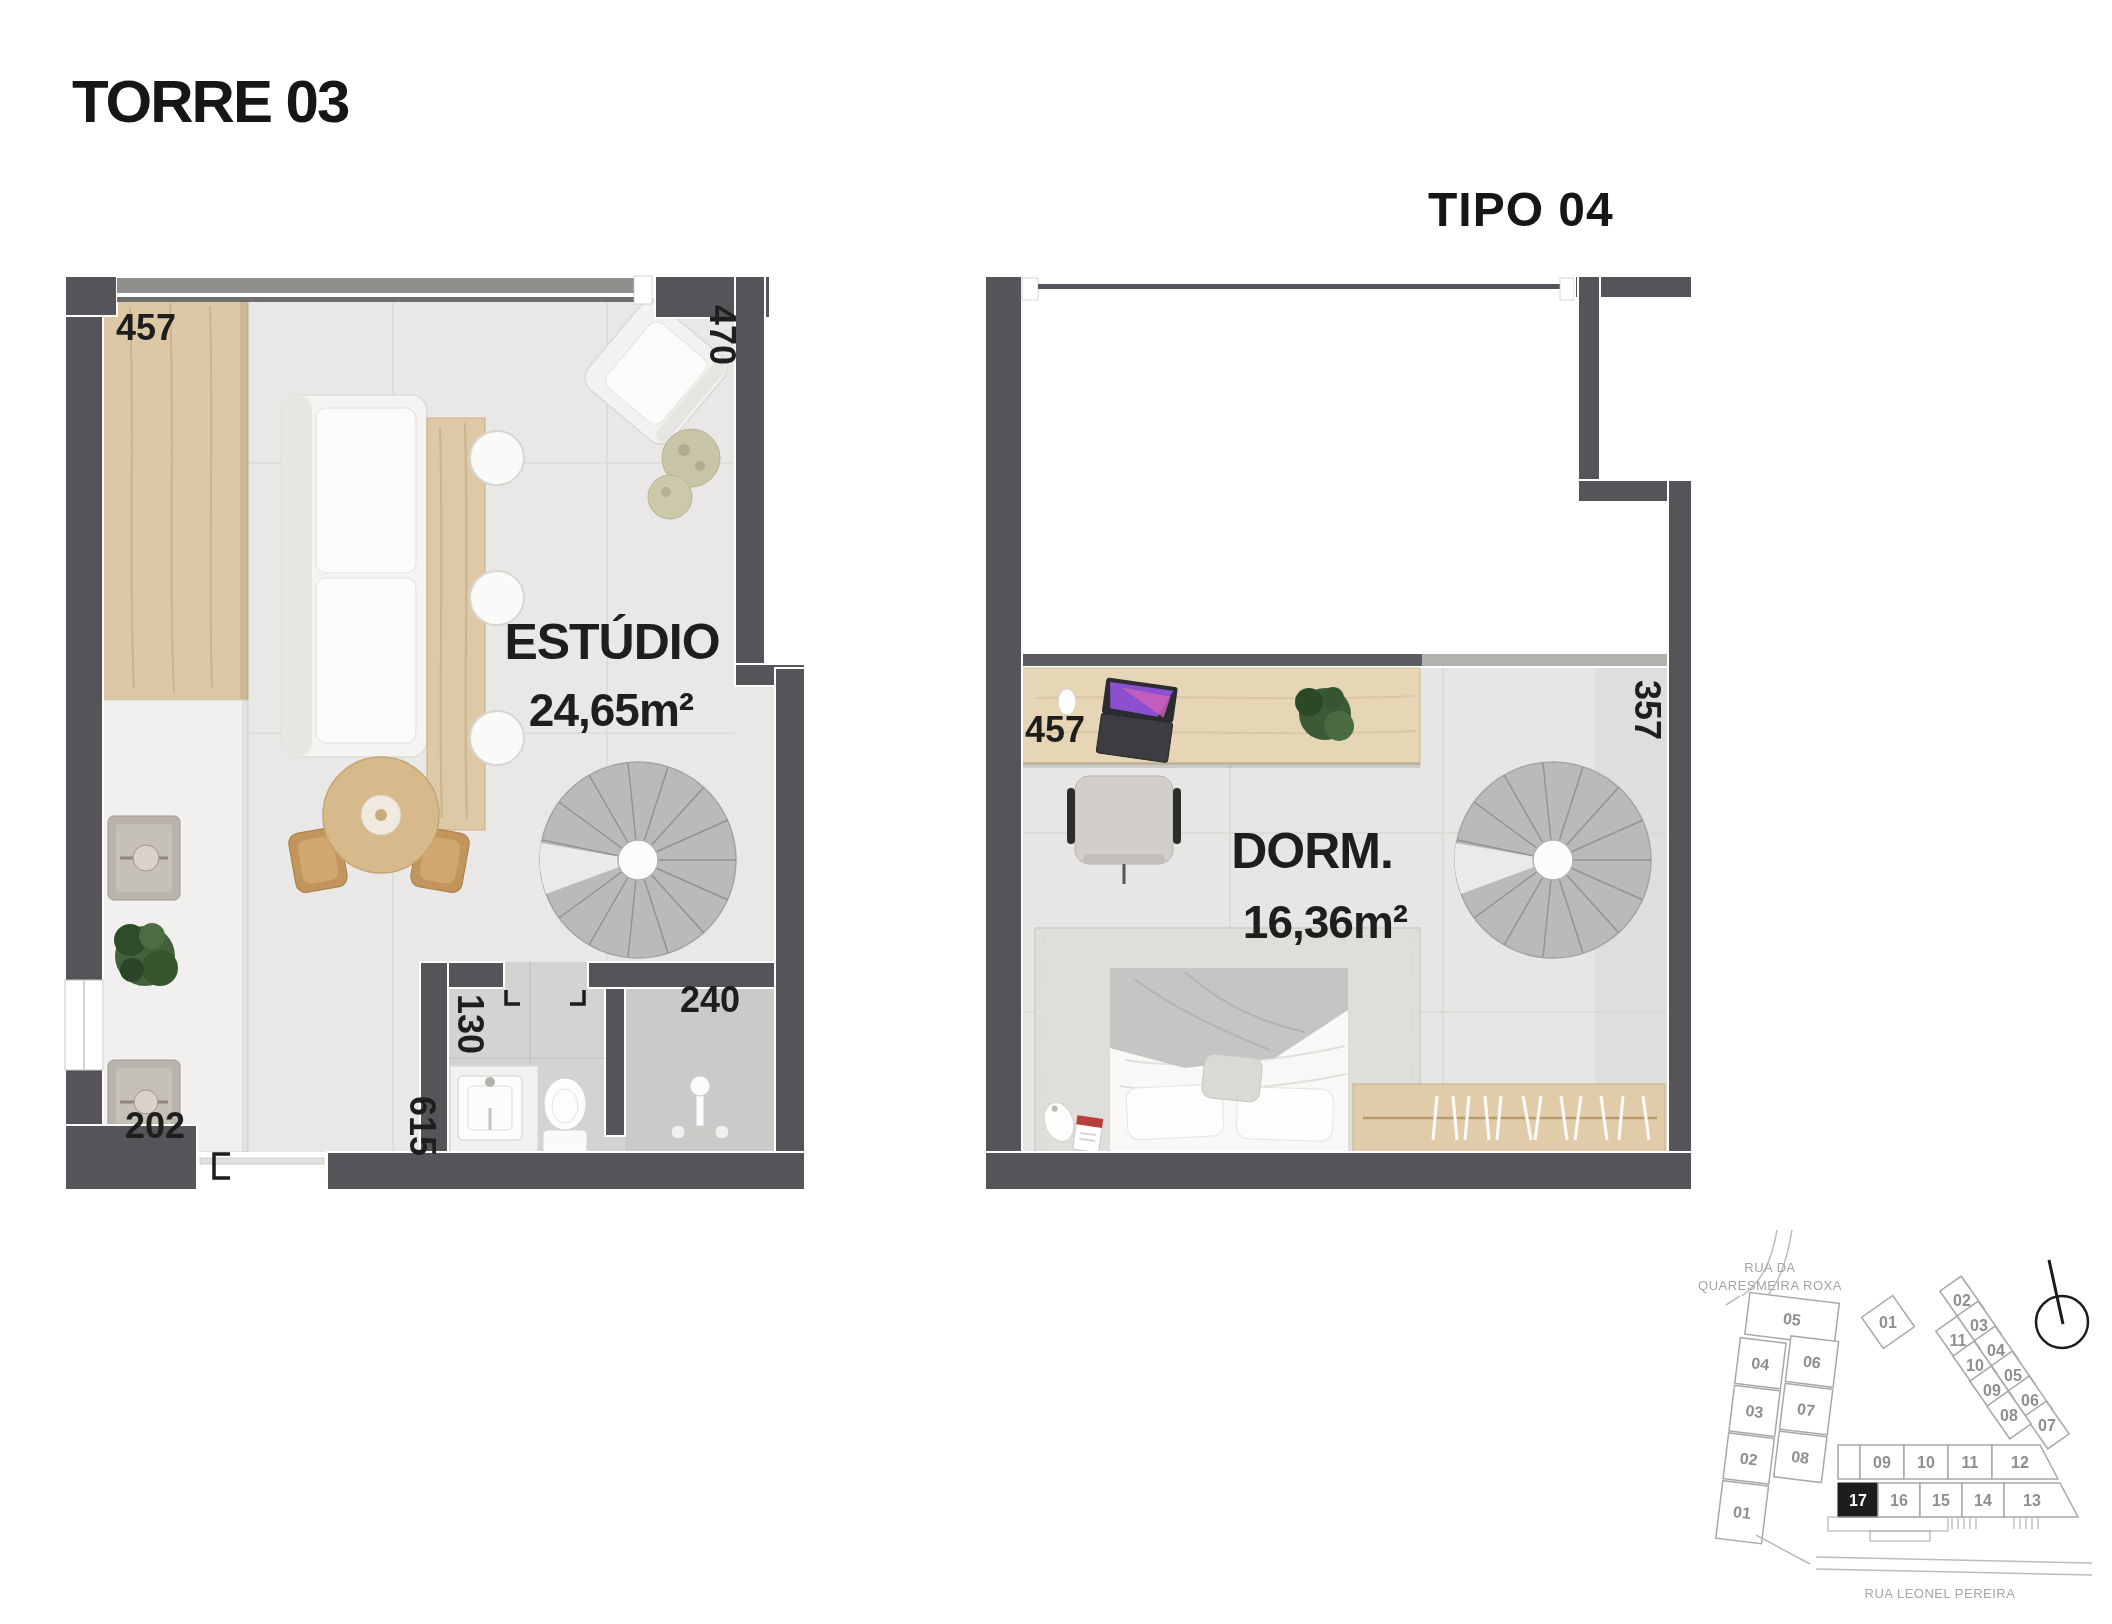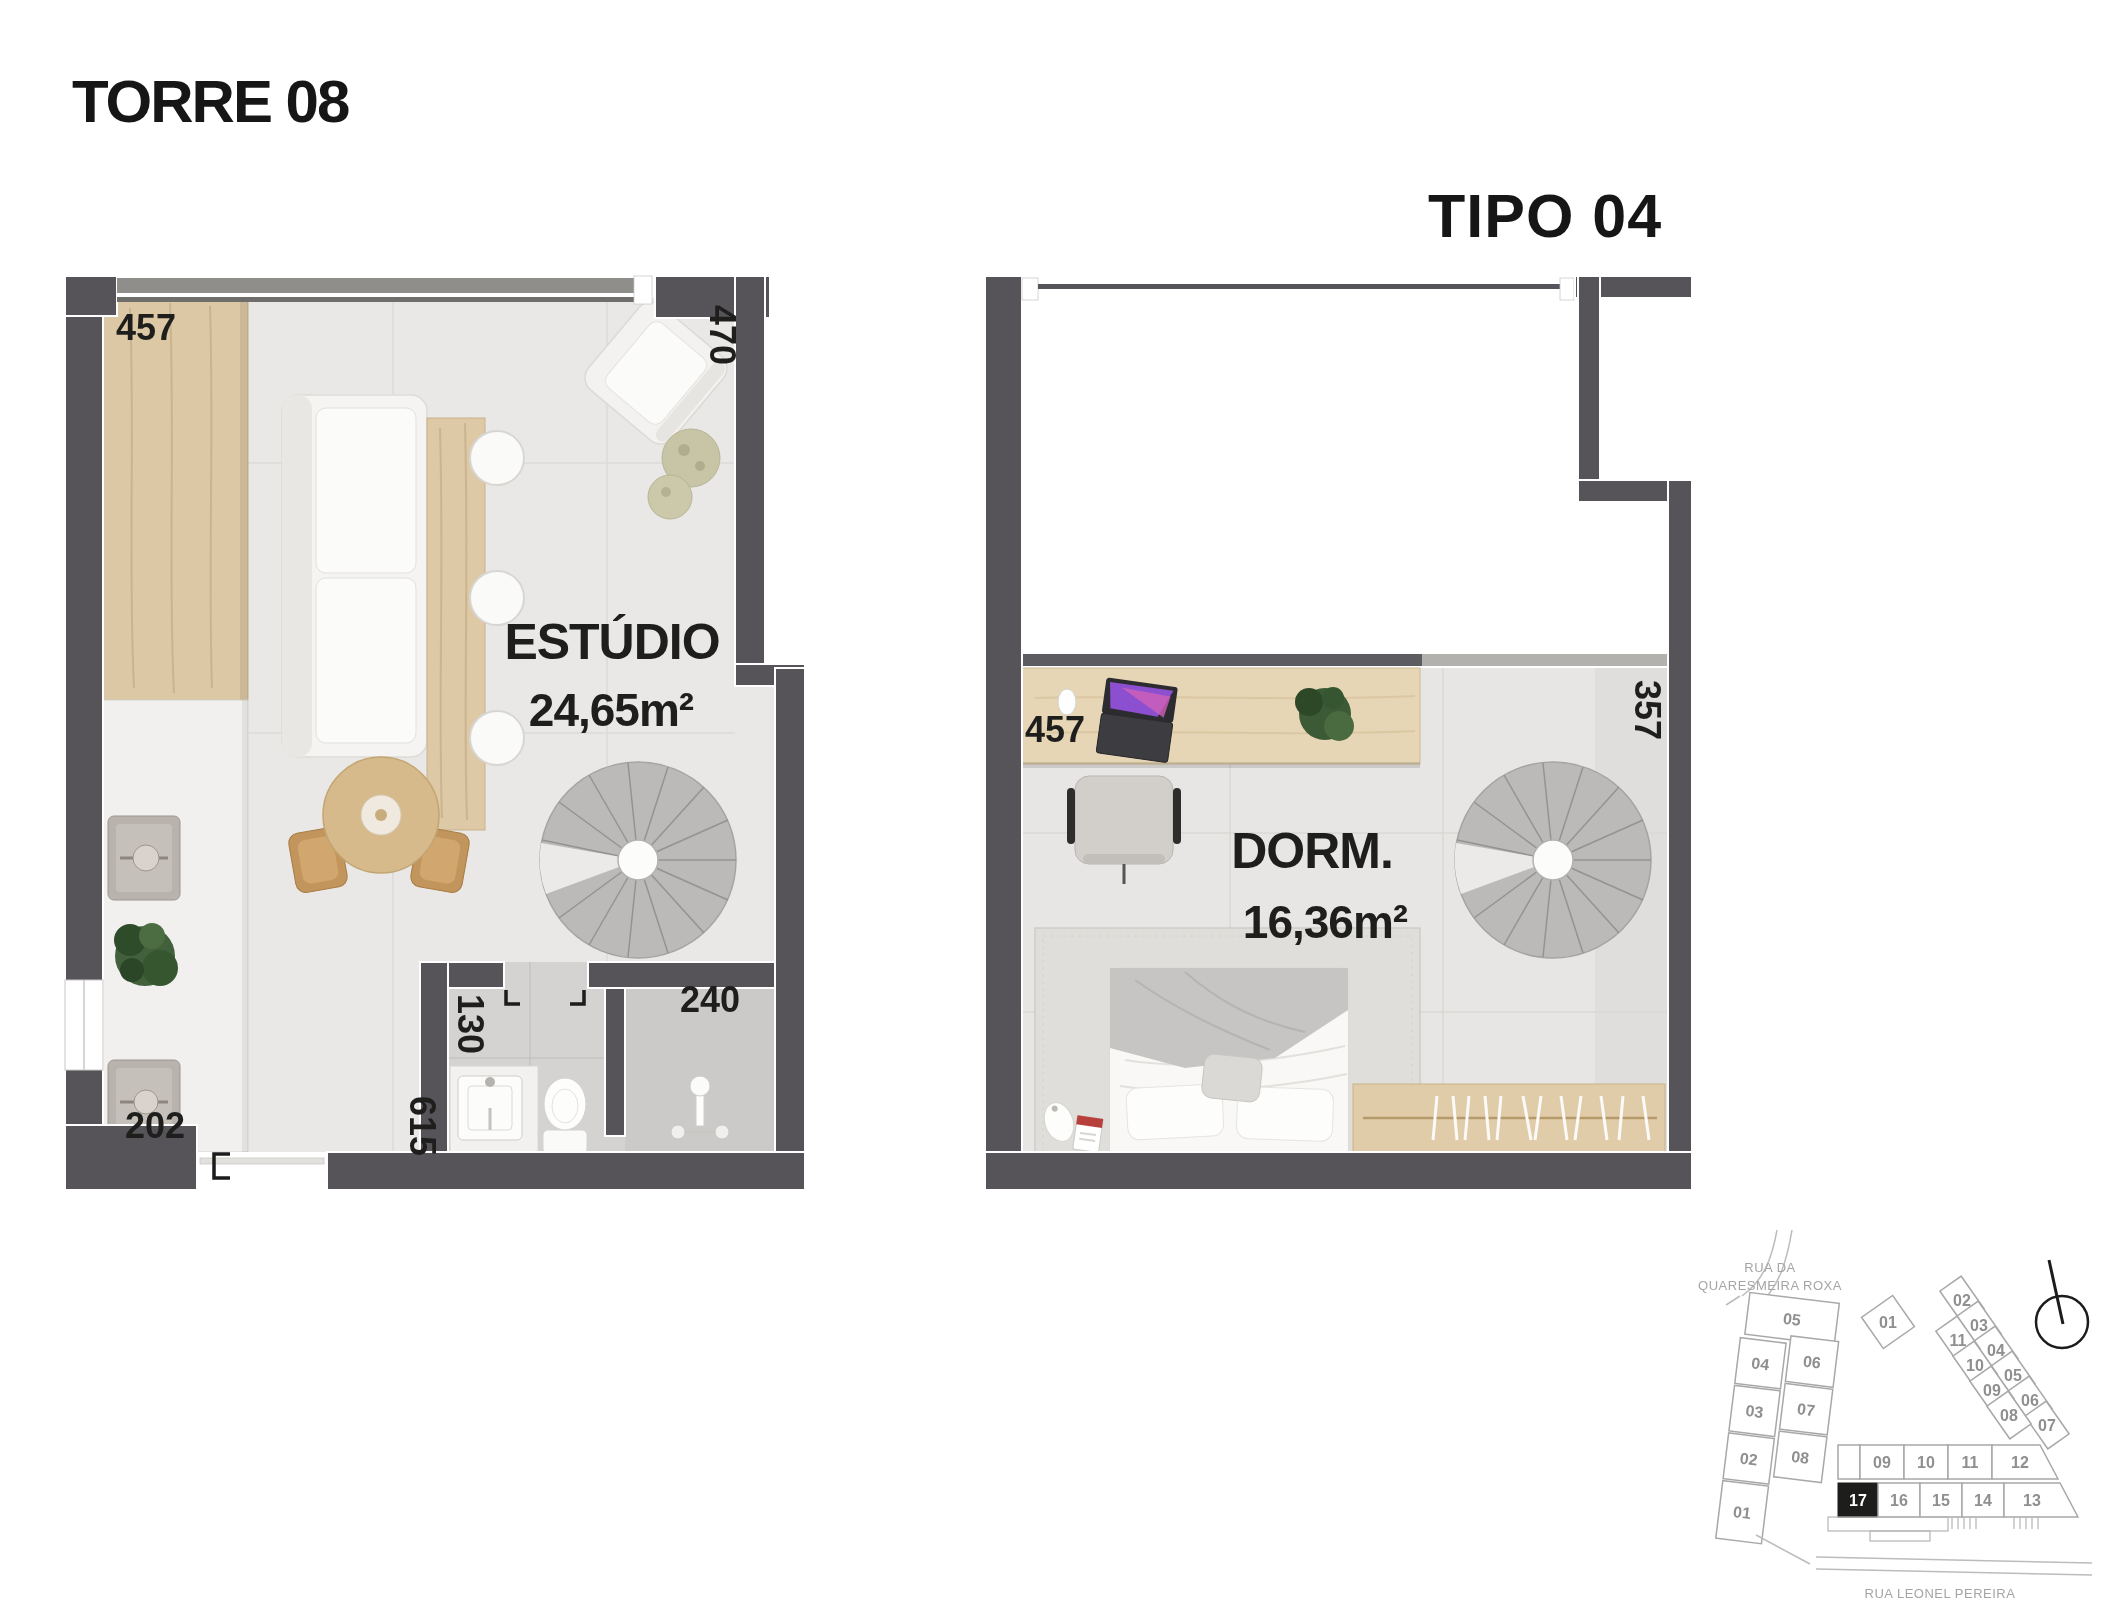--- a/index.html
+++ b/index.html
@@ -34,7 +34,7 @@
 </head>
 <body>
 
-<div class="page-title">TORRE 08</div>
+<div class="page-title">TORRE 03</div>
 <div class="type-label">TIPO 04</div>
 
 <svg id="plan-studio" width="765" height="930" viewBox="0 0 765 930">

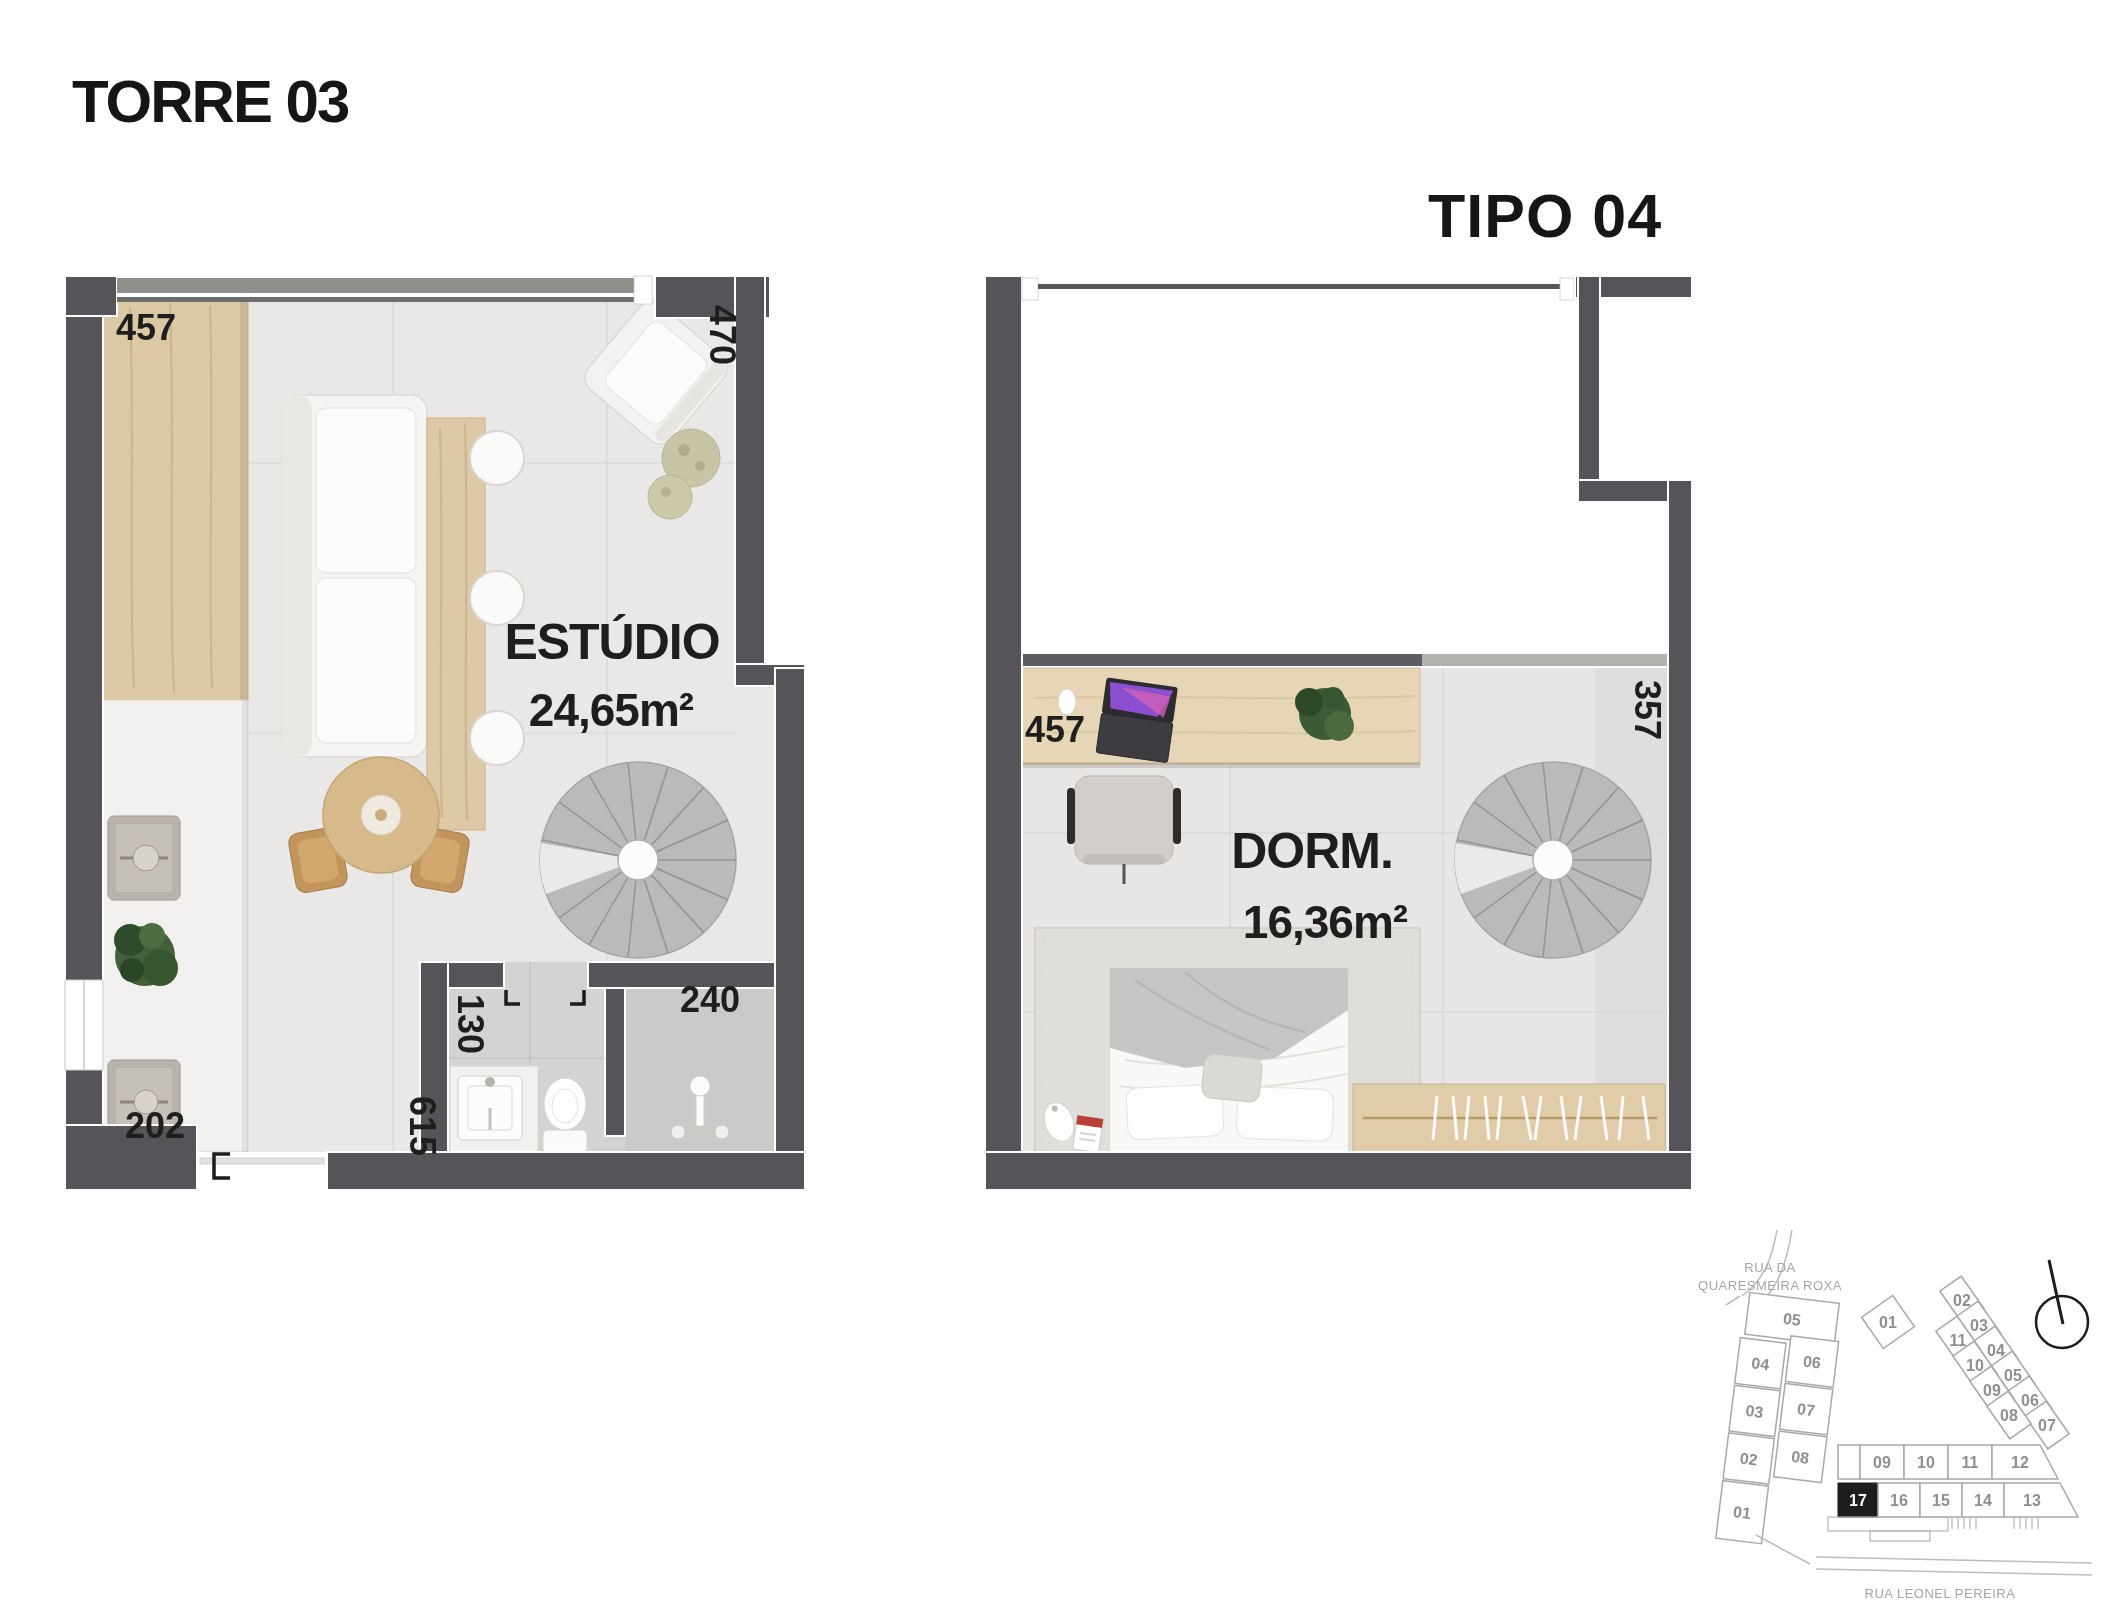--- a/index.html
+++ b/index.html
@@ -12,7 +12,7 @@
     letter-spacing:-2px;color:#161616;line-height:1;
   }
   .type-label{
-    position:absolute;left:1428px;top:186px;font-size:61px;font-weight:800;
+    position:absolute;left:1428px;top:186px;font-size:48px;font-weight:800;
     letter-spacing:1px;color:#161616;line-height:1;
   }
   svg{position:absolute;}

